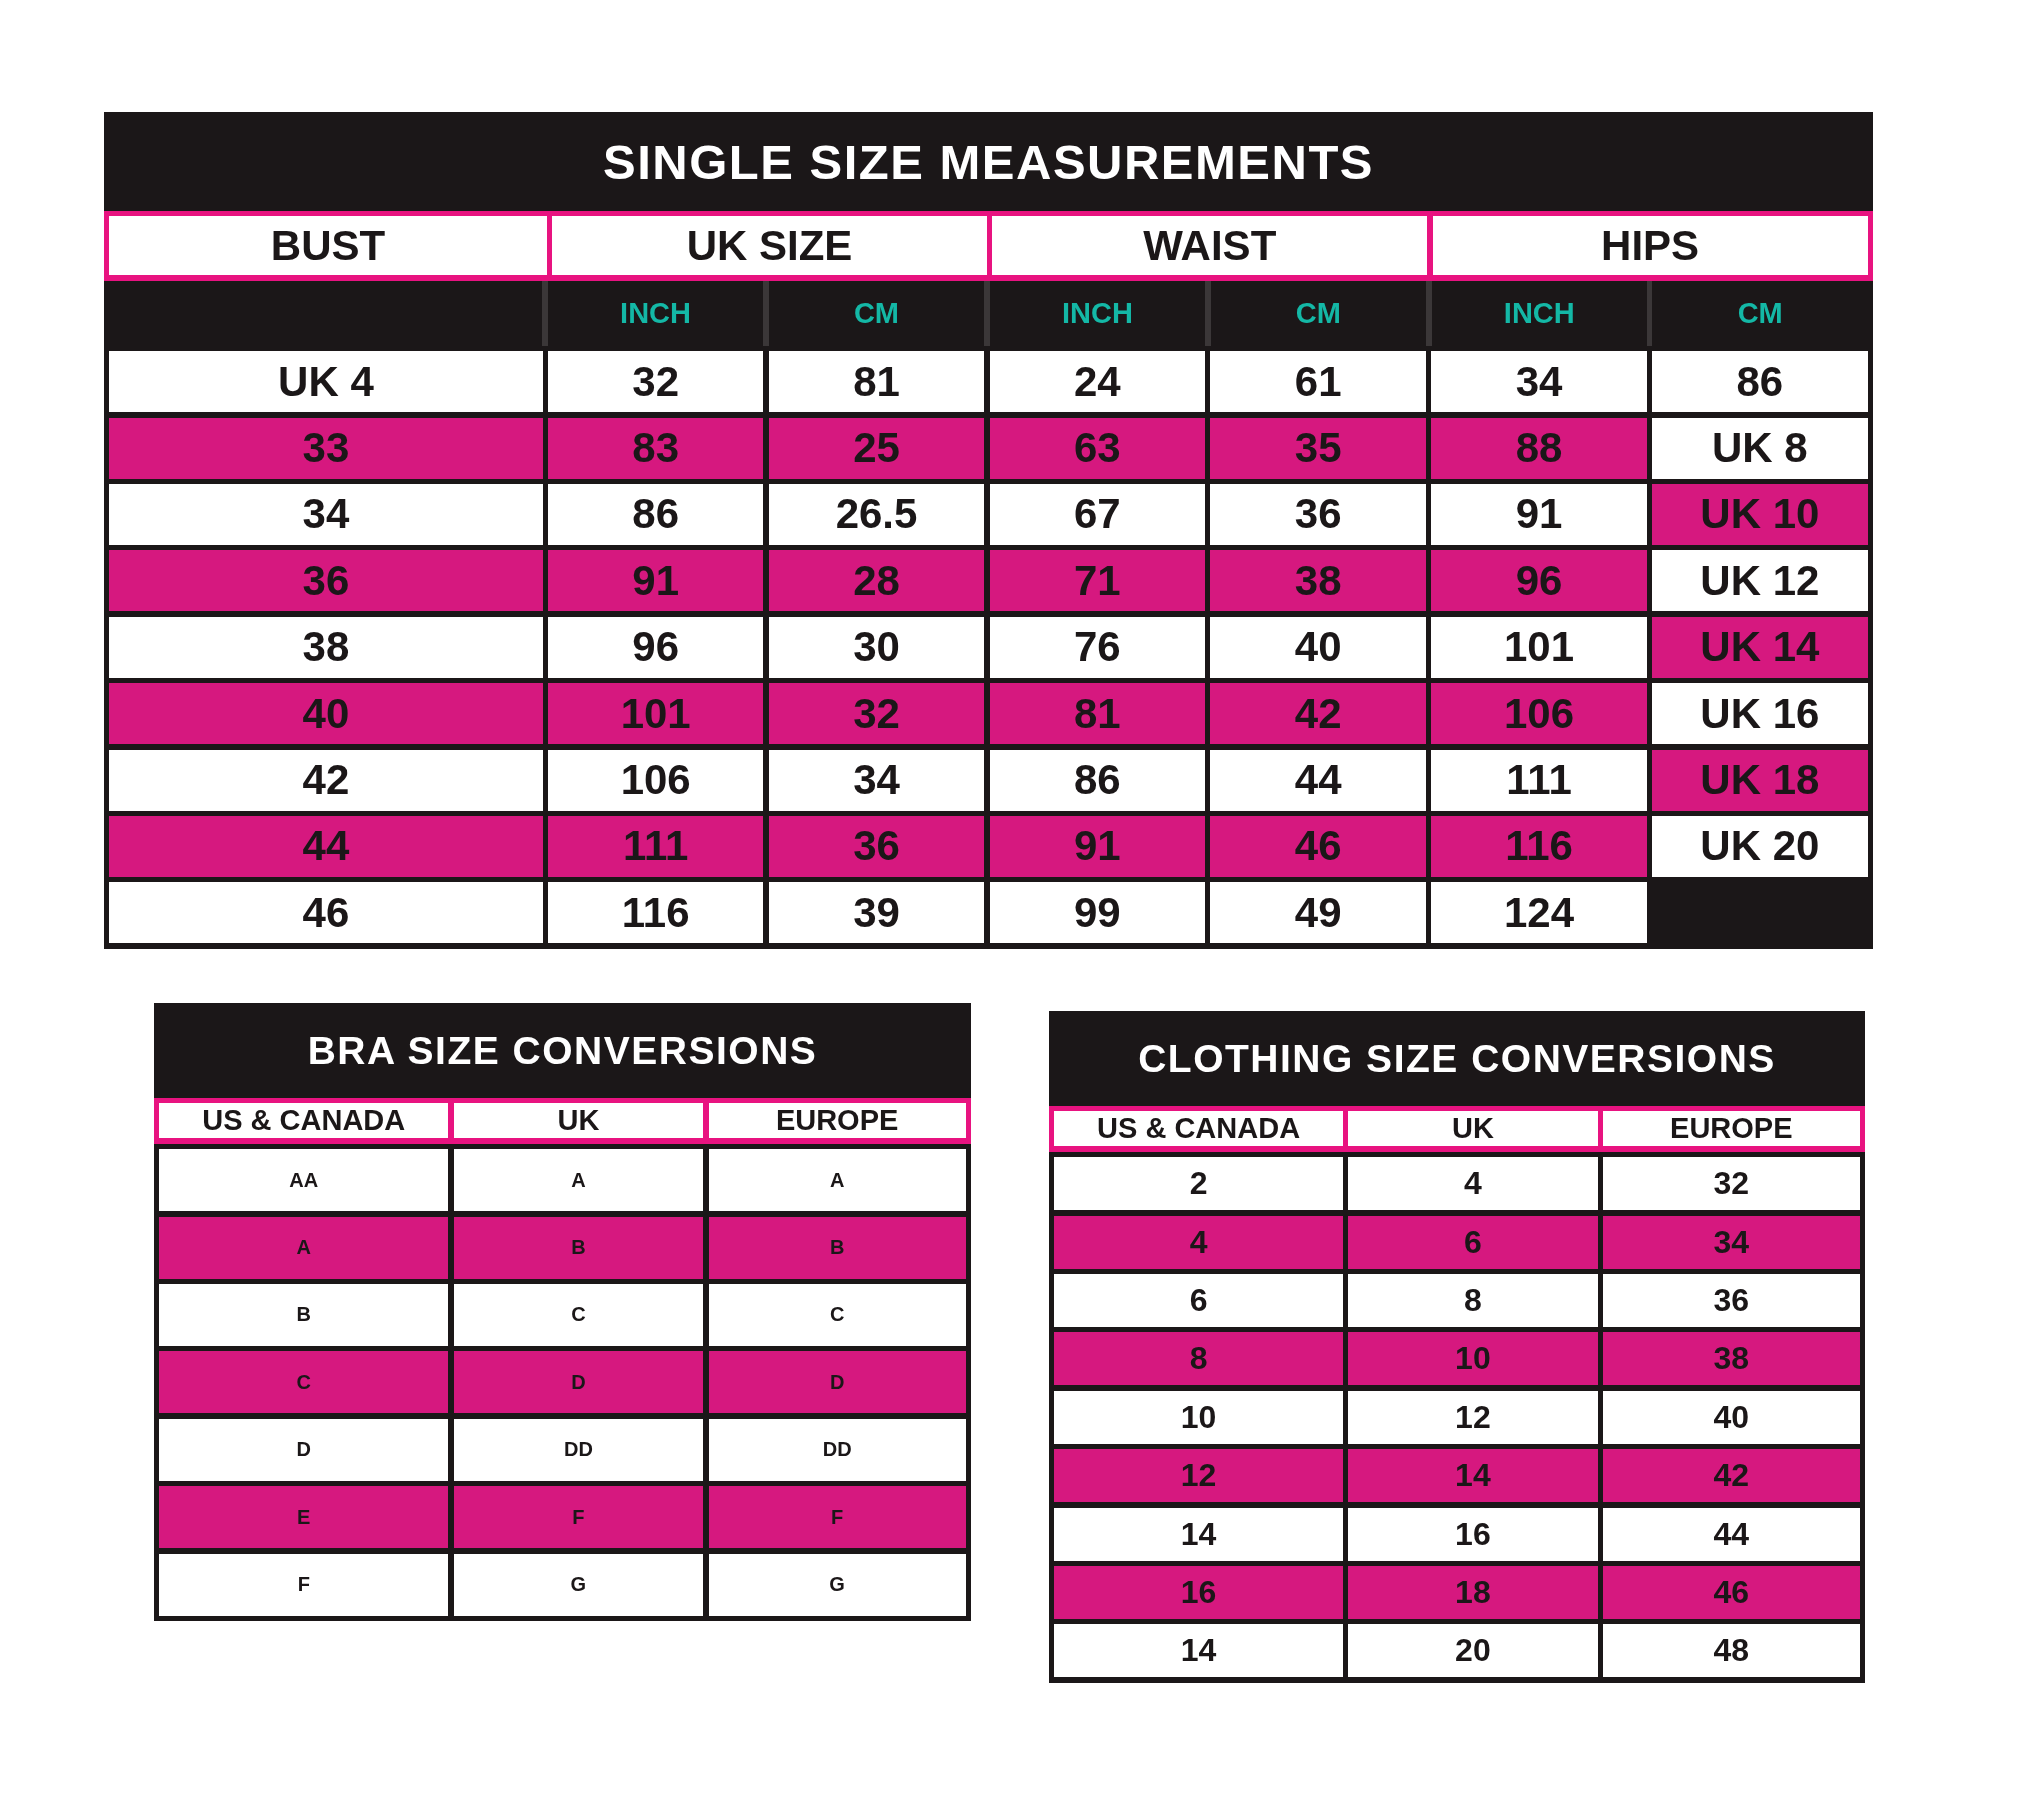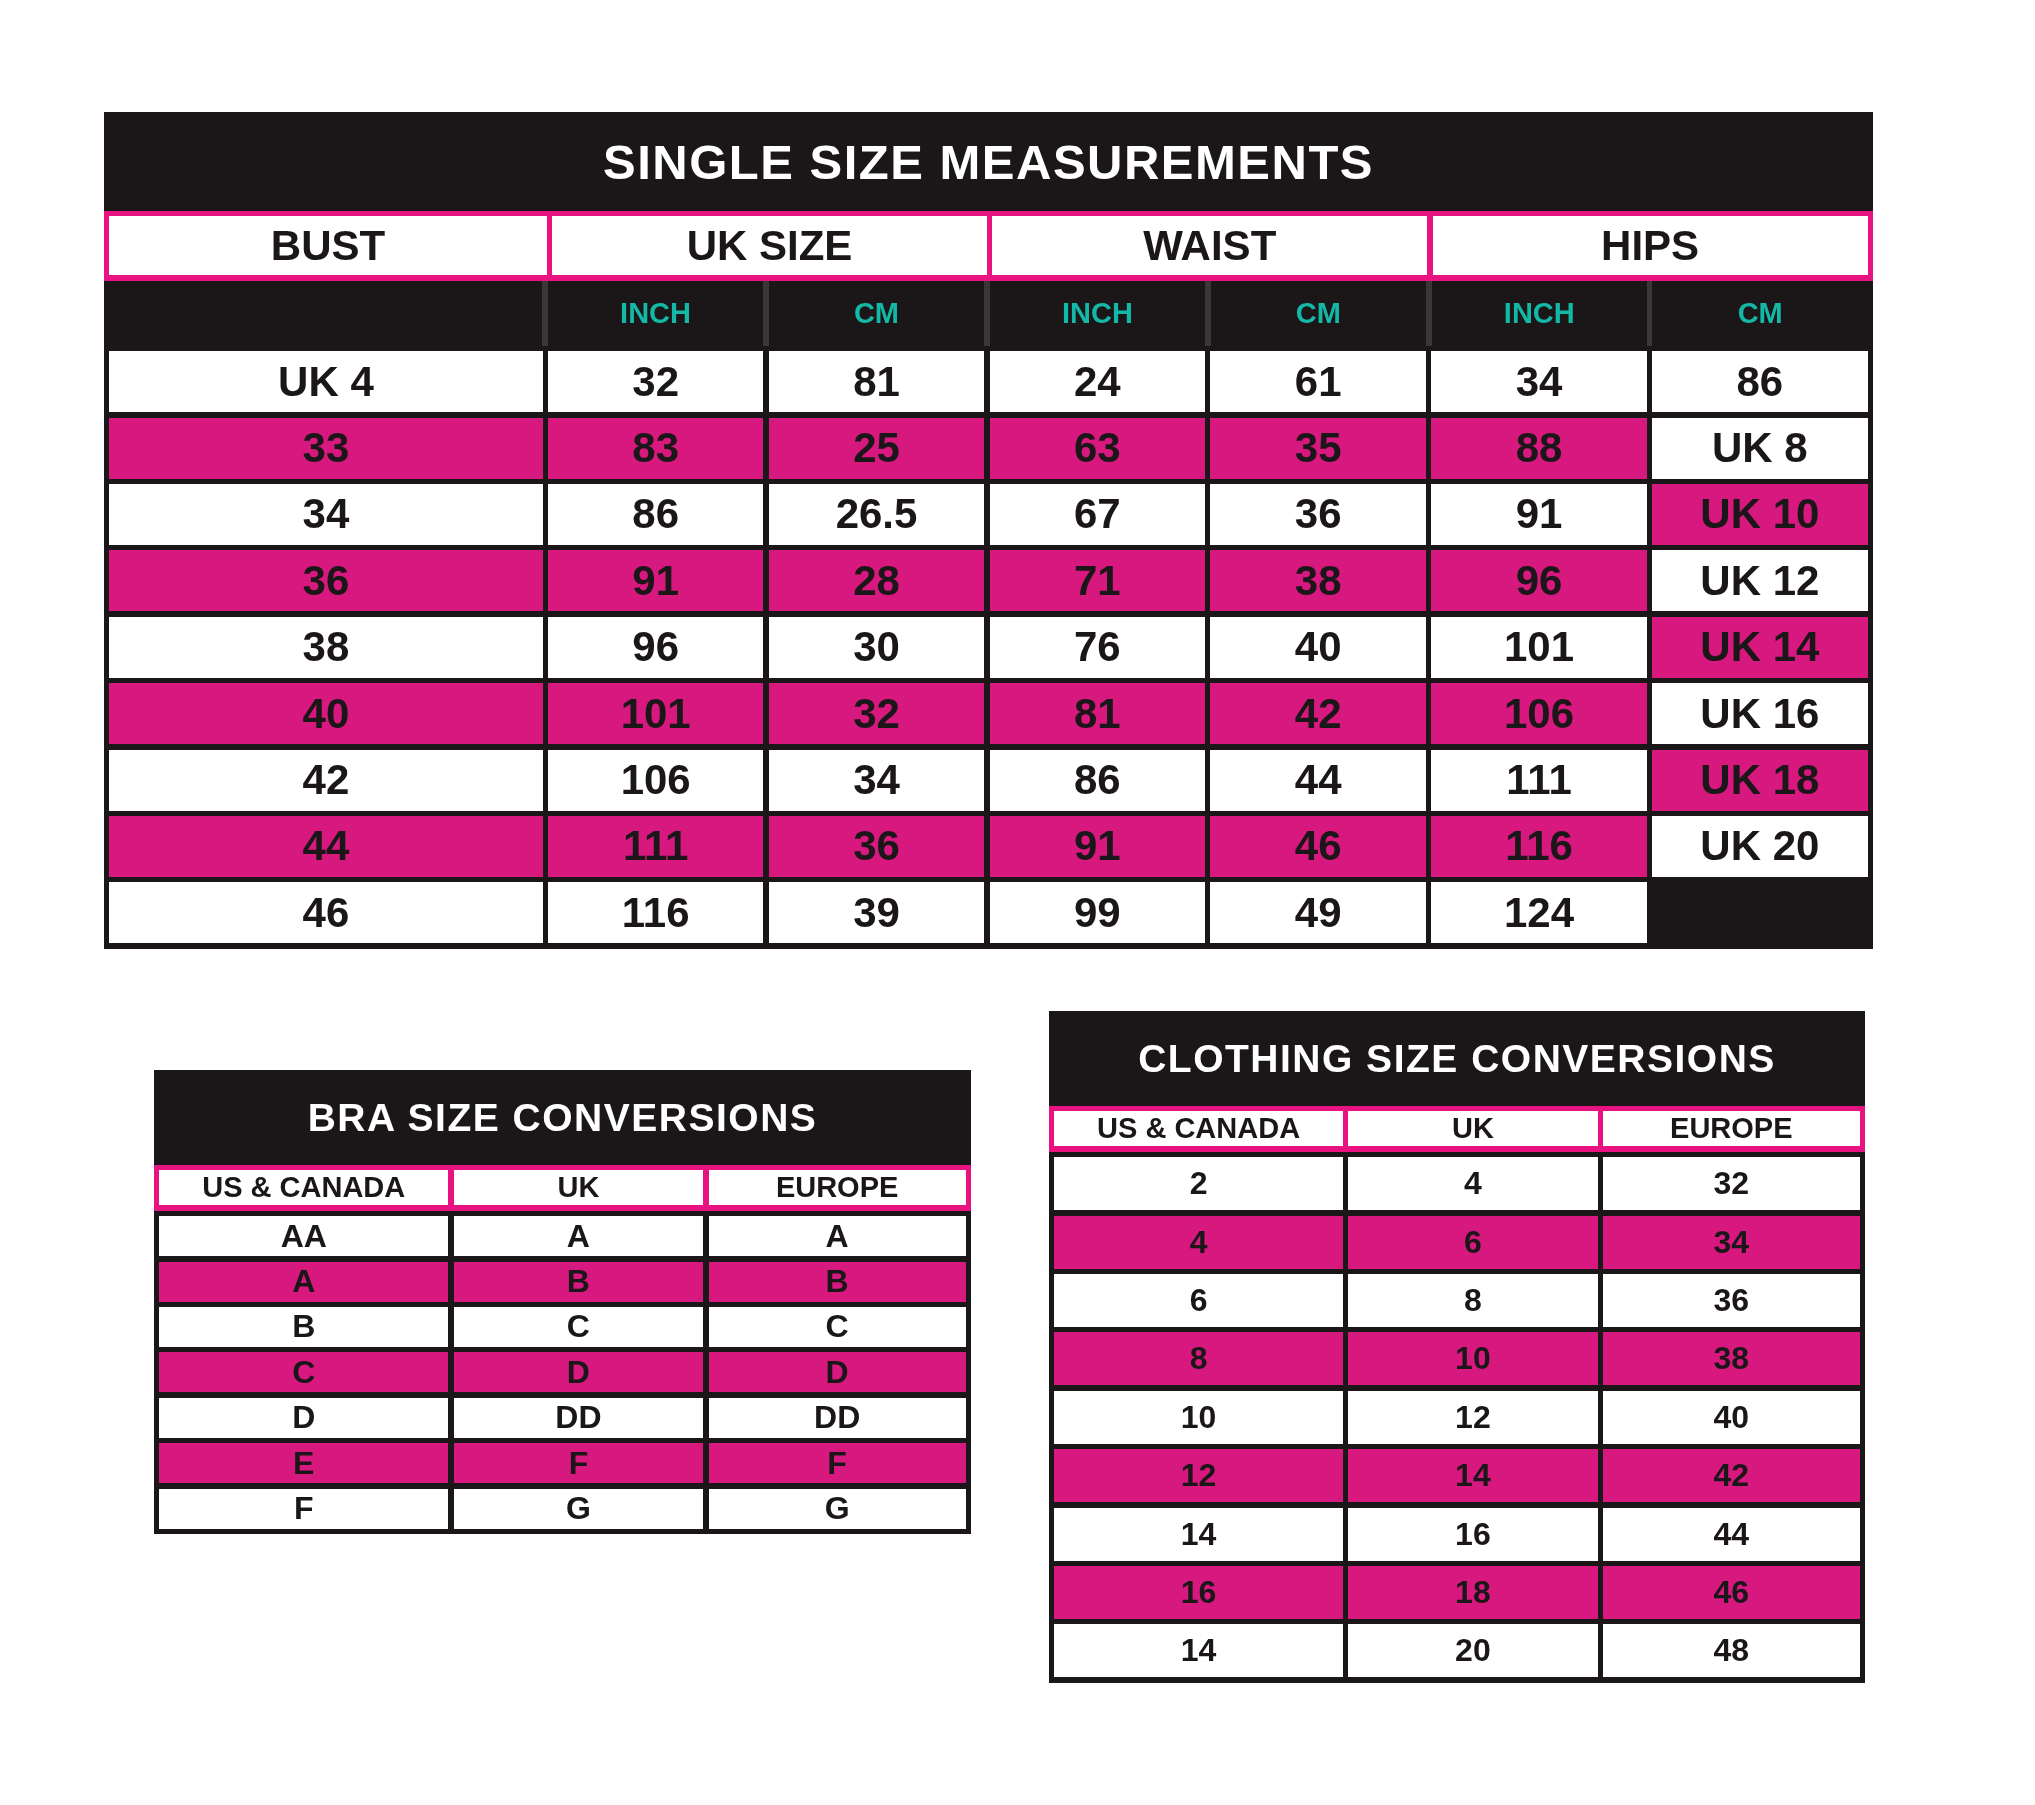--- a/index.html
+++ b/index.html
@@ -14,7 +14,7 @@
   }
   .tbl { position:absolute; }
   #main-table     { left:104px;  top:112px;  width:1769px; }
-  #bra-table      { left:154px;  top:1070px; width:817px;border-radius:21px; }
+  #bra-table      { left:154px;  top:1003px; width:817px;border-radius:21px; }
   #clothing-table { left:1049px; top:1011px; width:816px;text-align:center; }
 
   .title {

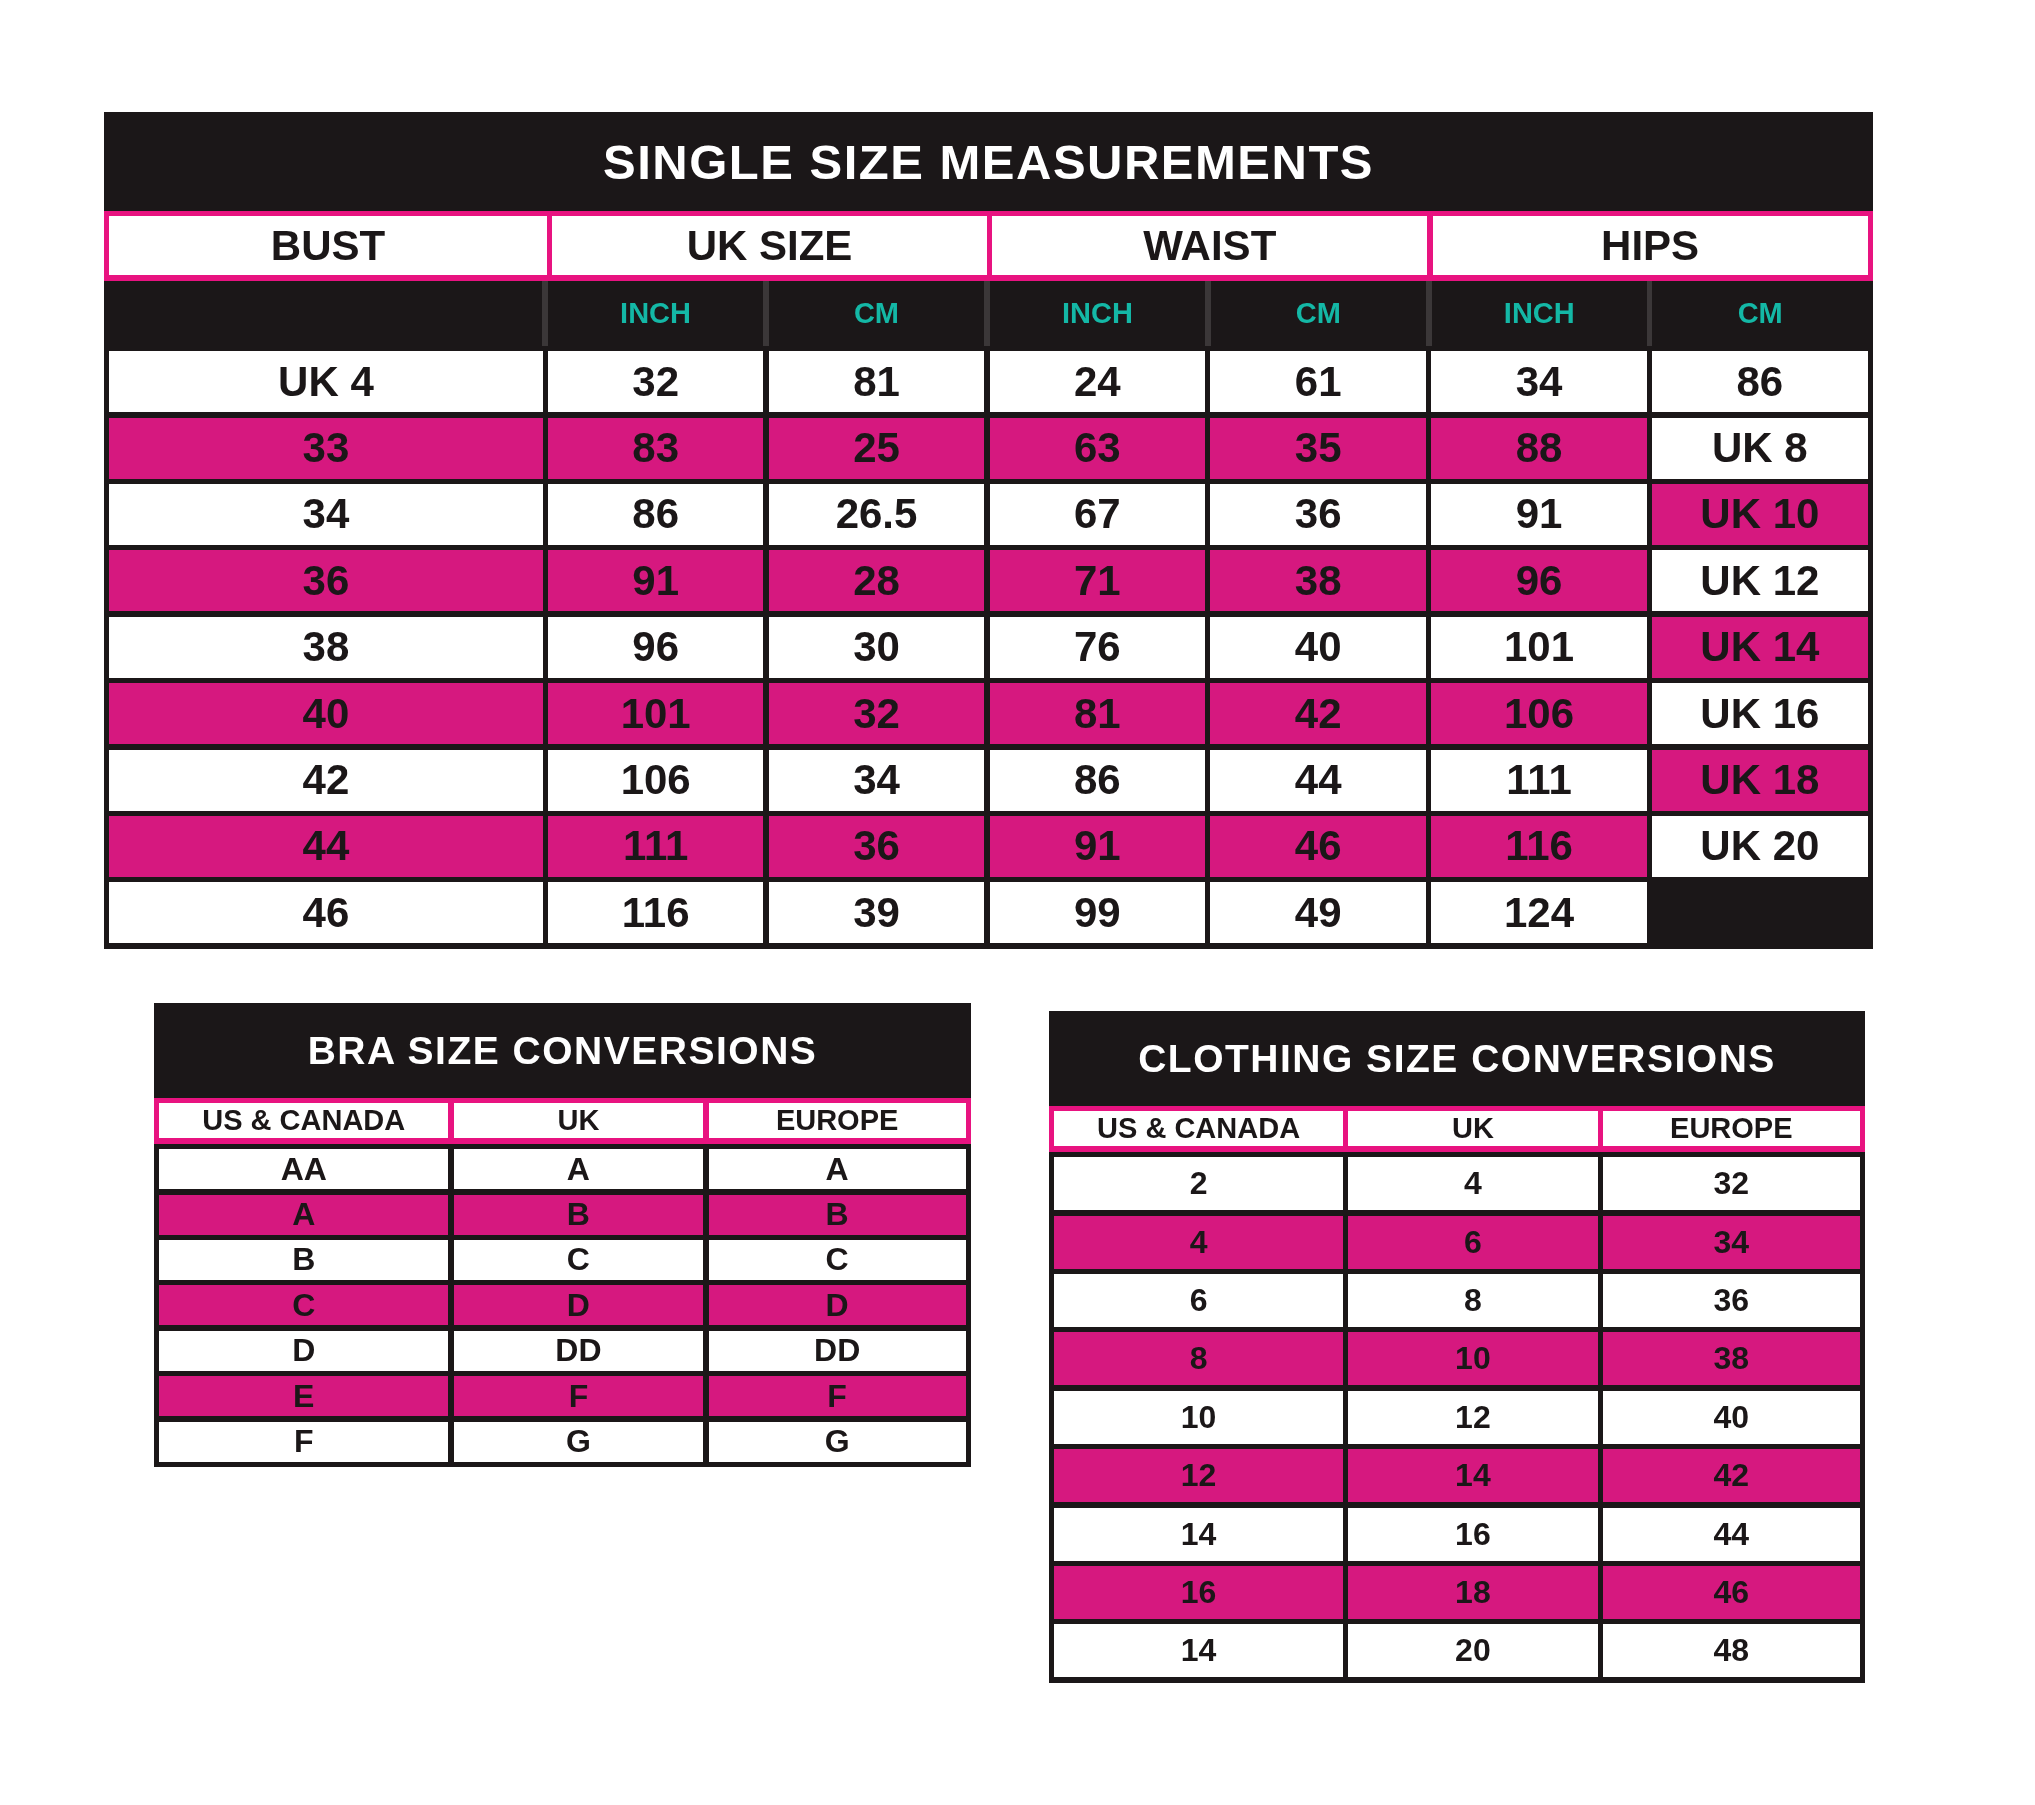--- a/index.html
+++ b/index.html
@@ -56,7 +56,7 @@
     white-space:nowrap;
   }
   #main-table .data .cell     { height:61px; font-size:42px; }
-  #bra-table .data .cell      { height:40px; font-size:32px; }
+  #bra-table .data .cell      { height:62px; font-size:20px; }
   #clothing-table .data .cell { height:53px; font-size:32px; }
   .data .cell.hl { background:#d6187f; }
 </style>

